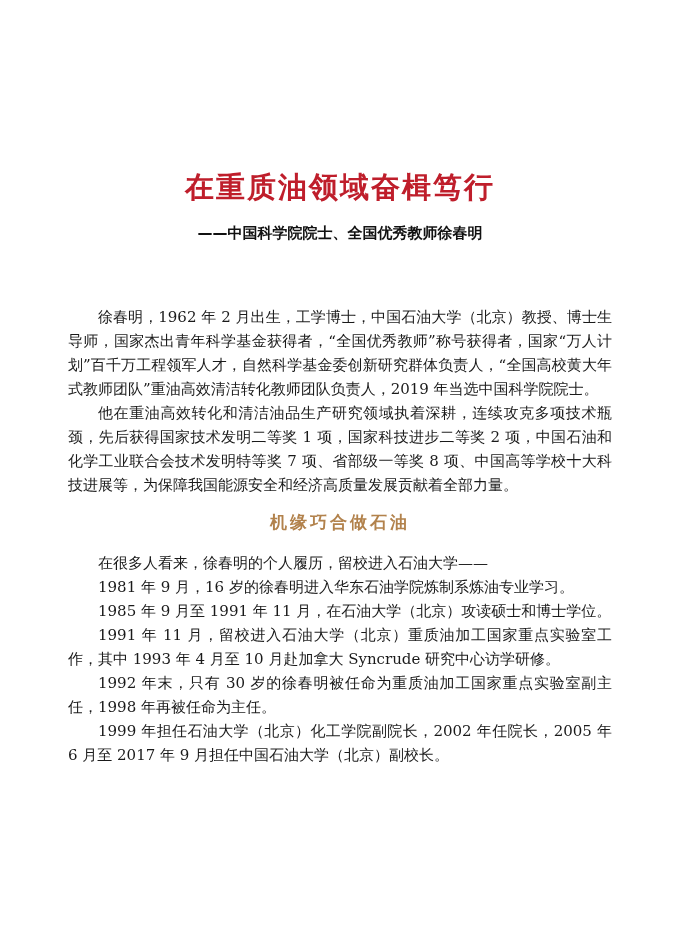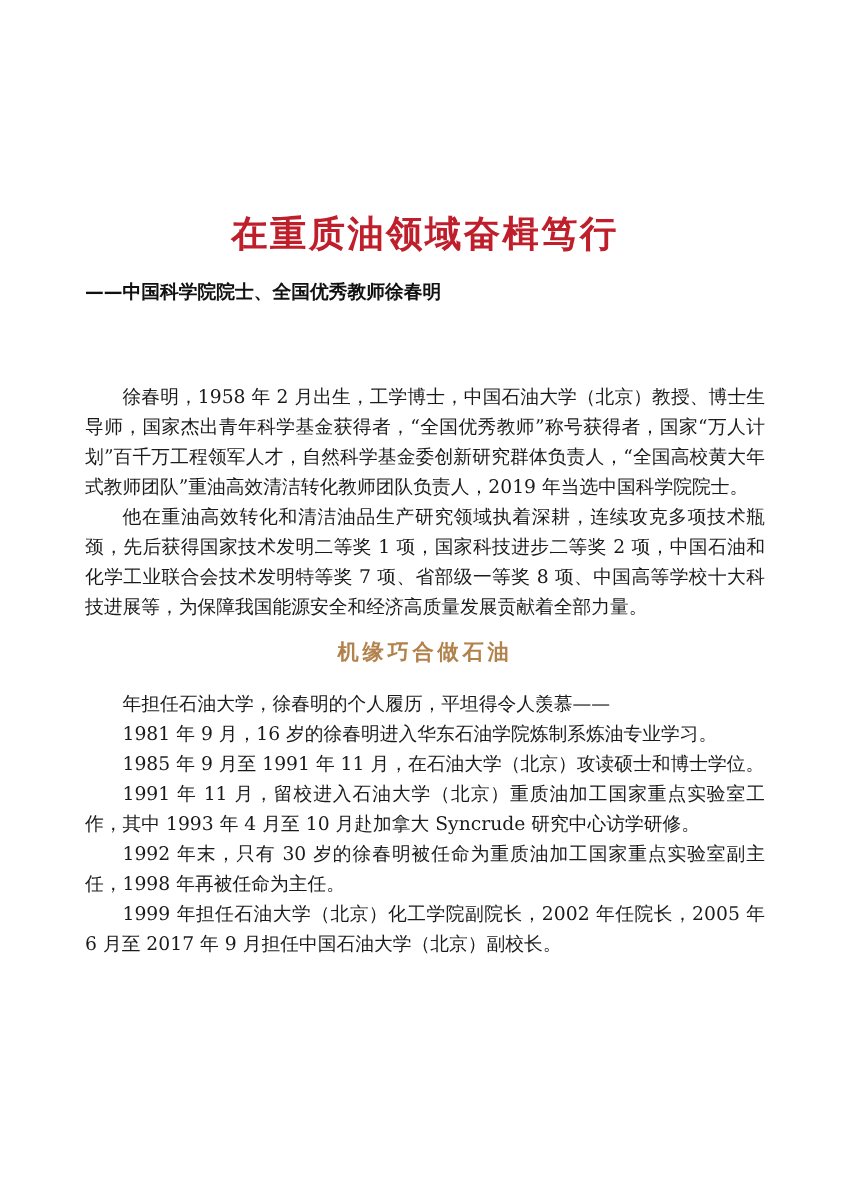--- a/index.html
+++ b/index.html
@@ -31,7 +31,7 @@
 
   .doc-subtitle {
     margin-top: 16px;
-    text-align: left;
+    text-align: center;
     font-size: 15px;
     font-weight: bold;
     color: #111111;

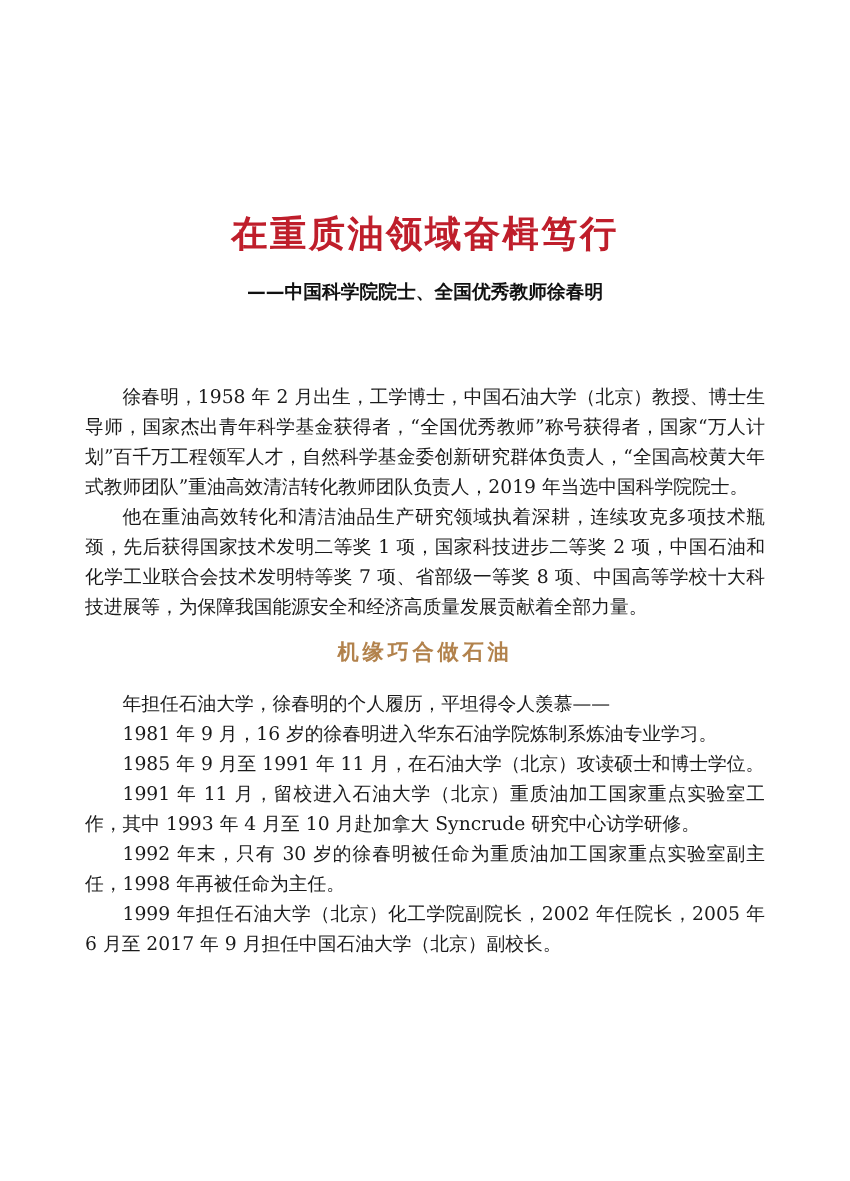--- a/index.html
+++ b/index.html
@@ -73,7 +73,7 @@
 
     <div class="article">
 
-      <p>徐春明，1958 年 2 月出生，工学博士，中国石油大学（北京）教授、博士生导师，国家杰出青年科学基金获得者，“全国优秀教师”称号获得者，国家“万人计划”百千万工程领军人才，自然科学基金委创新研究群体负责人，“全国高校黄大年式教师团队”重油高效清洁转化教师团队负责人，2019 年当选中国科学院院士。</p>
+      <p>徐春明，1962 年 2 月出生，工学博士，中国石油大学（北京）教授、博士生导师，国家杰出青年科学基金获得者，“全国优秀教师”称号获得者，国家“万人计划”百千万工程领军人才，自然科学基金委创新研究群体负责人，“全国高校黄大年式教师团队”重油高效清洁转化教师团队负责人，2019 年当选中国科学院院士。</p>
 
       <p>他在重油高效转化和清洁油品生产研究领域执着深耕，连续攻克多项技术瓶颈，先后获得国家技术发明二等奖 1 项，国家科技进步二等奖 2 项，中国石油和化学工业联合会技术发明特等奖 7 项、省部级一等奖 8 项、中国高等学校十大科技进展等，为保障我国能源安全和经济高质量发展贡献着全部力量。</p>
 

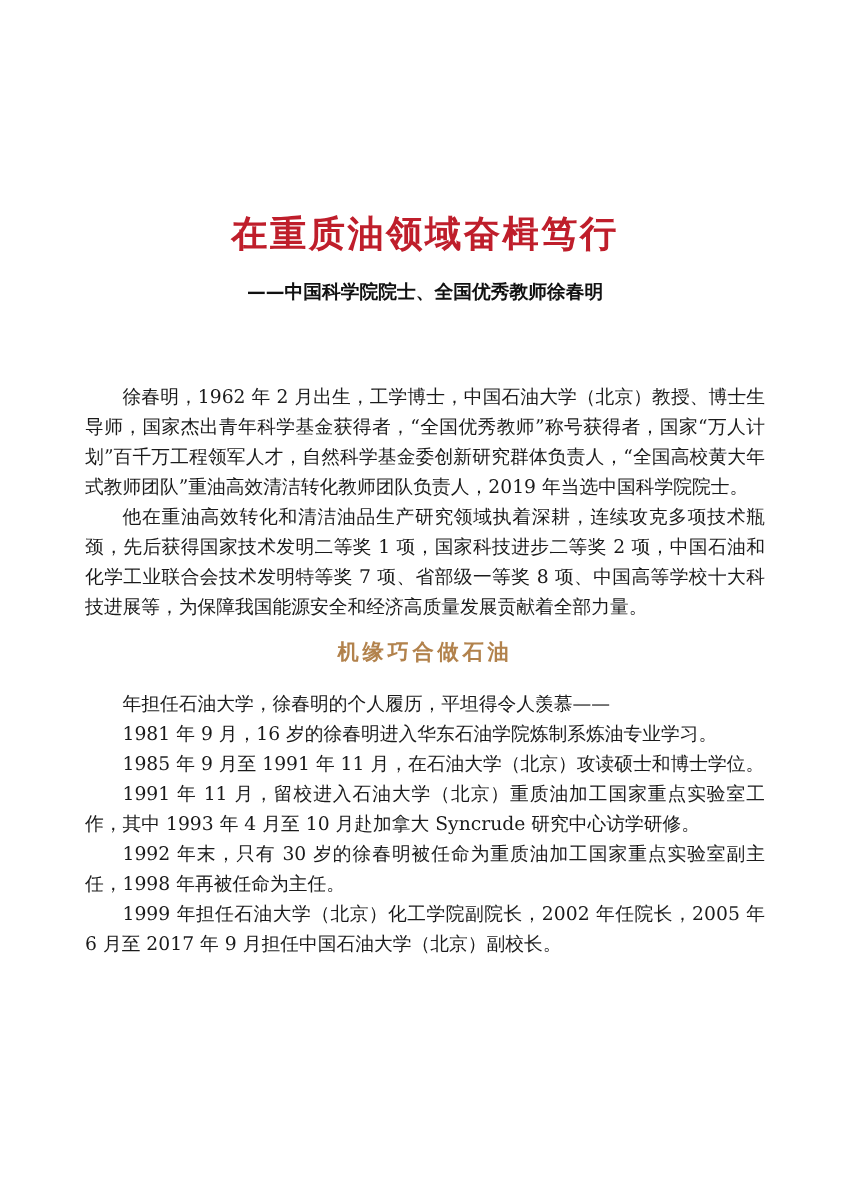--- a/index.html
+++ b/index.html
@@ -79,7 +79,7 @@
 
       <h2 class="section-heading">机缘巧合做石油</h2>
 
-      <p>年担任石油大学，徐春明的个人履历，平坦得令人羡慕——</p>
+      <p>在很多人看来，徐春明的个人履历，留校进入石油大学——</p>
 
       <p>1981 年 9 月，16 岁的徐春明进入华东石油学院炼制系炼油专业学习。</p>
 

